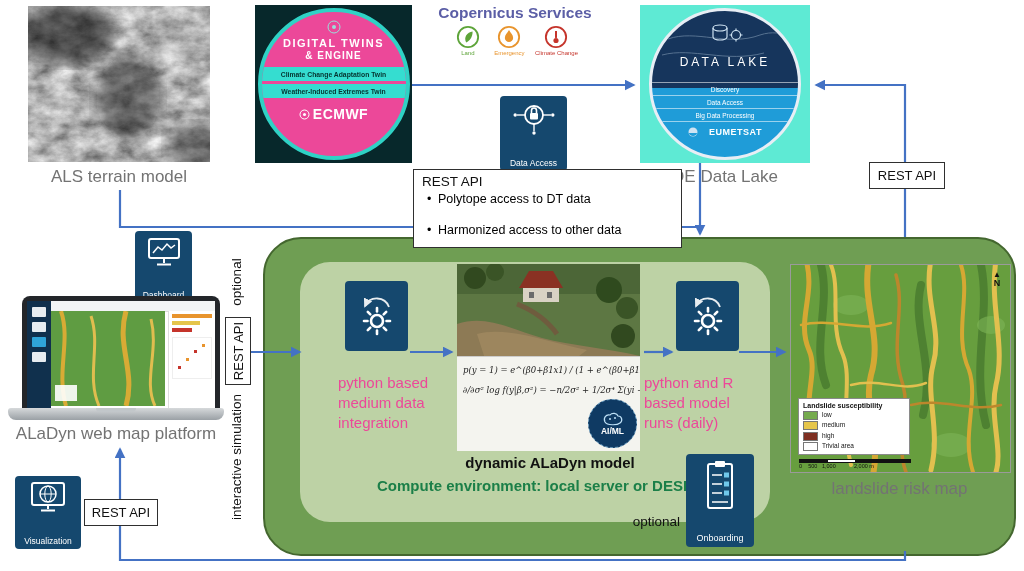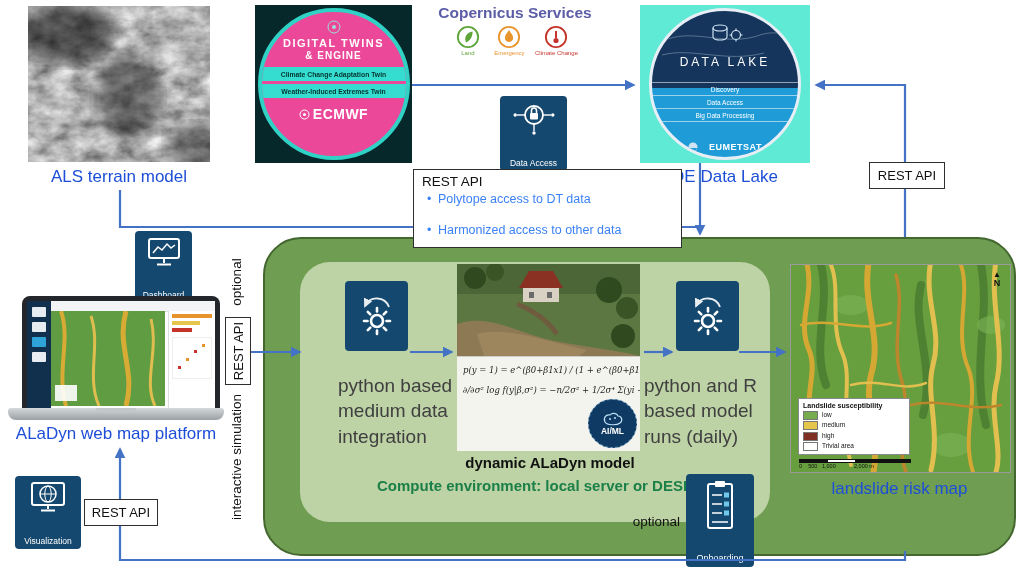--- a/index.html
+++ b/index.html
@@ -161,7 +161,7 @@
         <div style="font-size:6.5px;color:#fff;text-align:center;padding:2.5px 0;border-top:0.5px solid rgba(255,255,255,.55)">Data Access</div>
         <div style="font-size:6.5px;color:#fff;text-align:center;padding:2.5px 0;border-top:0.5px solid rgba(255,255,255,.55);border-bottom:0.5px solid rgba(255,255,255,.55)">Big Data Processing</div>
       </div>
-      <div style="display:flex;align-items:center;gap:11px;margin-top:20px">
+      <div style="display:flex;align-items:center;gap:11px;margin-top:5px">
         <svg width="10" height="10" viewBox="0 0 10 10">
           <circle cx="5" cy="5" r="4.5" fill="#cfe3f2"></circle>
           <path d="M0.8,6 a4.5,4.5 0 0 0 8.4,0 z" fill="#1f9cd8"></path>

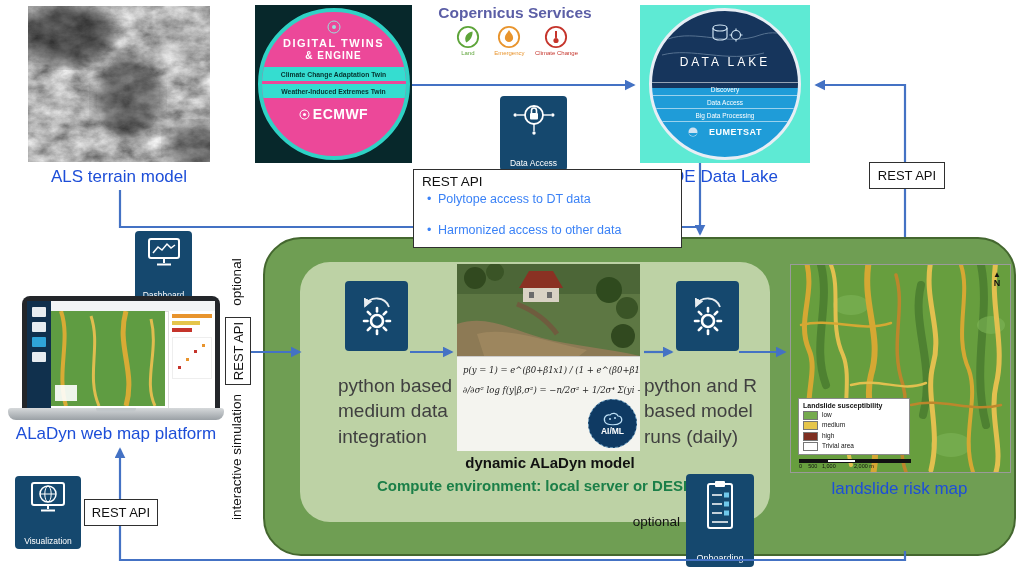--- a/index.html
+++ b/index.html
@@ -7,7 +7,7 @@
   .stage{position:relative;width:1024px;height:571px;overflow:hidden;background:#fff}
   .abs{position:absolute}
   .z1{z-index:1}.z2{z-index:2}.z4{z-index:4}
-  .lbl{font-size:17px;text-align:center;color:#1d4ed8}
+  .lbl{font-size:17px;text-align:center;color:#737373}
   .tile{background:#15486e;color:#fff;border-radius:4px;display:flex;flex-direction:column;align-items:center;justify-content:space-between;padding:5px 2px 4px}
   .tile .cap{font-size:8.5px;line-height:1;white-space:nowrap}
   .rest{background:#fff;border:1.6px solid #2f2f2f;display:flex;align-items:center;justify-content:center;font-size:13px;color:#111}

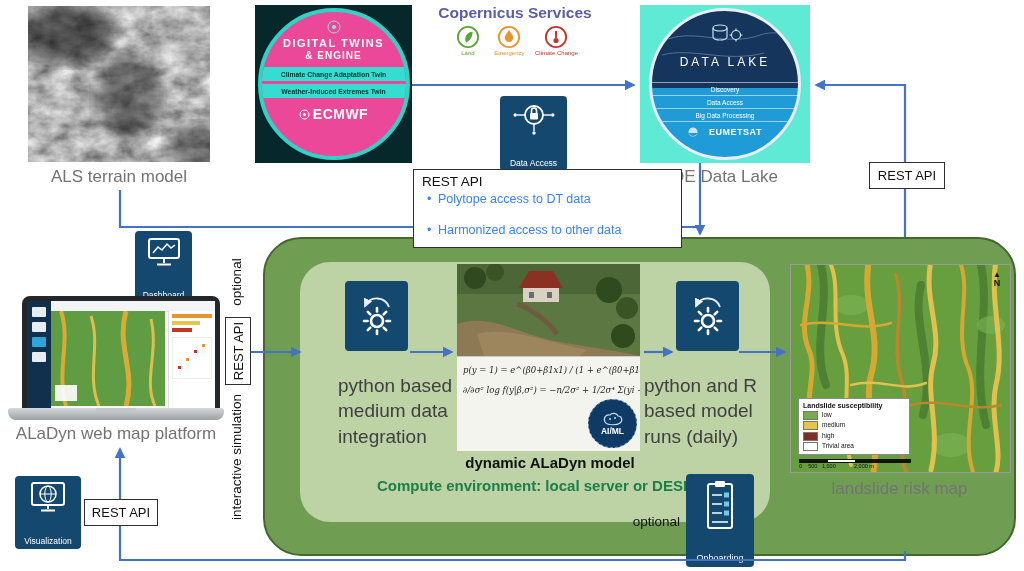--- a/index.html
+++ b/index.html
@@ -14,7 +14,7 @@
   .rot{transform:rotate(-90deg);white-space:nowrap}
   .vlabel{font-size:13.5px;color:#111;text-align:center}
   .small-lines div{font-size:19px;line-height:1.34;color:#404040}
-  .bullet{position:relative;padding-left:16px;font-size:12.5px;color:#3b82f6}
+  .bullet{position:relative;padding-left:16px;font-size:12.5px;color:#000000}
   .bullet::before{content:"\2022";position:absolute;left:5px}
   .legend{position:absolute;left:7px;bottom:17px;width:102px;background:#fff;border:1px solid #8a8a8a;padding:3px 4px;z-index:2}
   .legend .t{font-size:7px;font-weight:bold;margin-bottom:2px;color:#111}

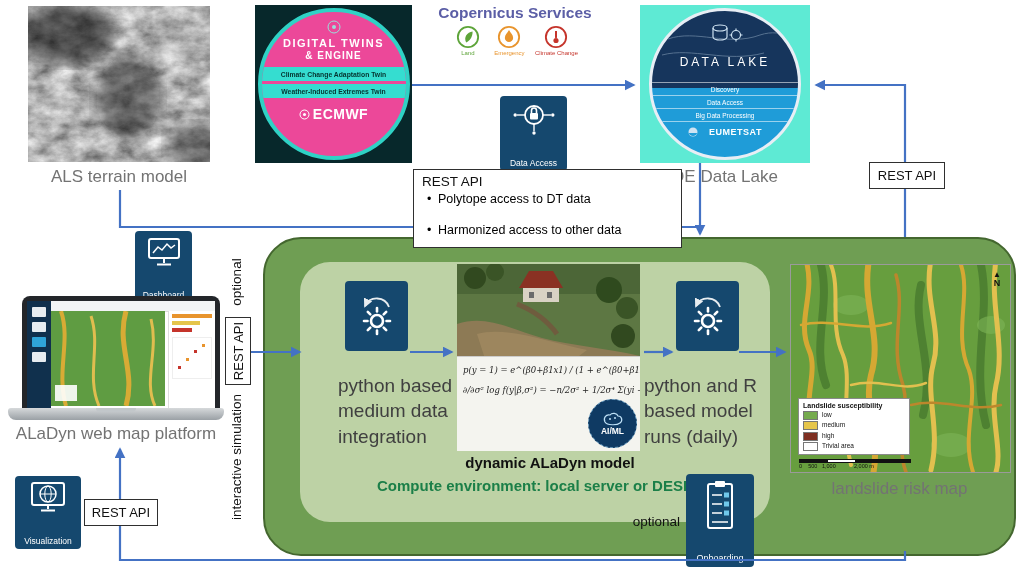--- a/index.html
+++ b/index.html
@@ -13,7 +13,7 @@
   .rest{background:#fff;border:1.6px solid #2f2f2f;display:flex;align-items:center;justify-content:center;font-size:13px;color:#111}
   .rot{transform:rotate(-90deg);white-space:nowrap}
   .vlabel{font-size:13.5px;color:#111;text-align:center}
-  .small-lines div{font-size:19px;line-height:1.34;color:#404040}
+  .small-lines div{font-size:15px;line-height:1.34;color:#ec4899}
   .bullet{position:relative;padding-left:16px;font-size:12.5px;color:#000000}
   .bullet::before{content:"\2022";position:absolute;left:5px}
   .legend{position:absolute;left:7px;bottom:17px;width:102px;background:#fff;border:1px solid #8a8a8a;padding:3px 4px;z-index:2}

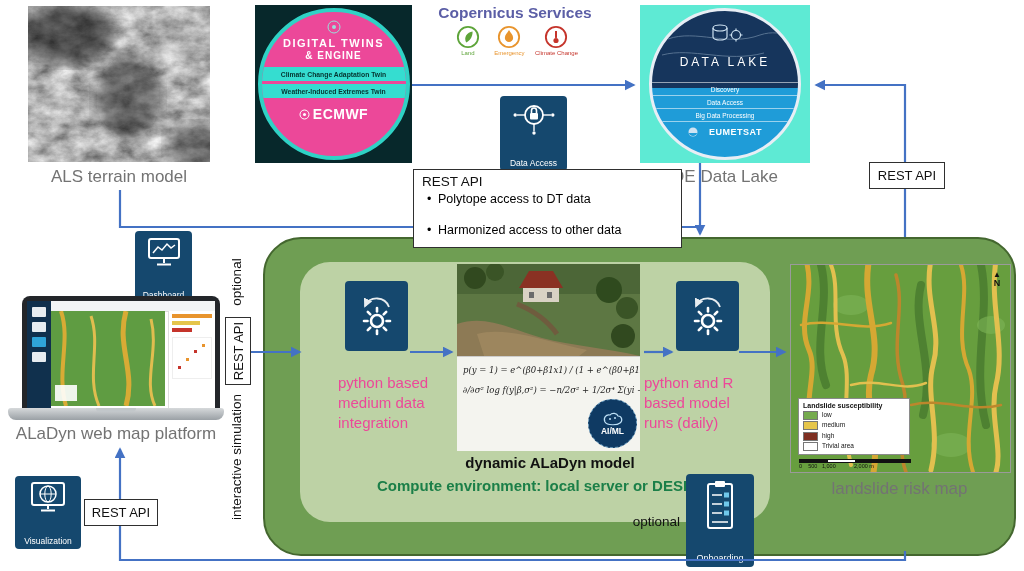--- a/index.html
+++ b/index.html
@@ -380,7 +380,7 @@
   <div class="abs z2 lbl" style="left:790px;top:479px;width:219px">landslide risk map</div>
 
   <div class="abs z2" style="left:620px;top:514px;width:60px;text-align:right;font-size:13.5px;color:#111">optional</div>
-  <div class="abs z2 tile" style="left:686px;top:474px;width:64px;height:84px">
+  <div class="abs z2 tile" style="left:686px;top:454px;width:64px;height:84px">
     <svg width="40" height="54" viewBox="0 0 40 54">
       <rect x="8" y="5" width="24" height="44" rx="2" fill="none" stroke="#fff" stroke-width="2"></rect>
       <rect x="15" y="2" width="10" height="6" rx="1" fill="#fff"></rect>

